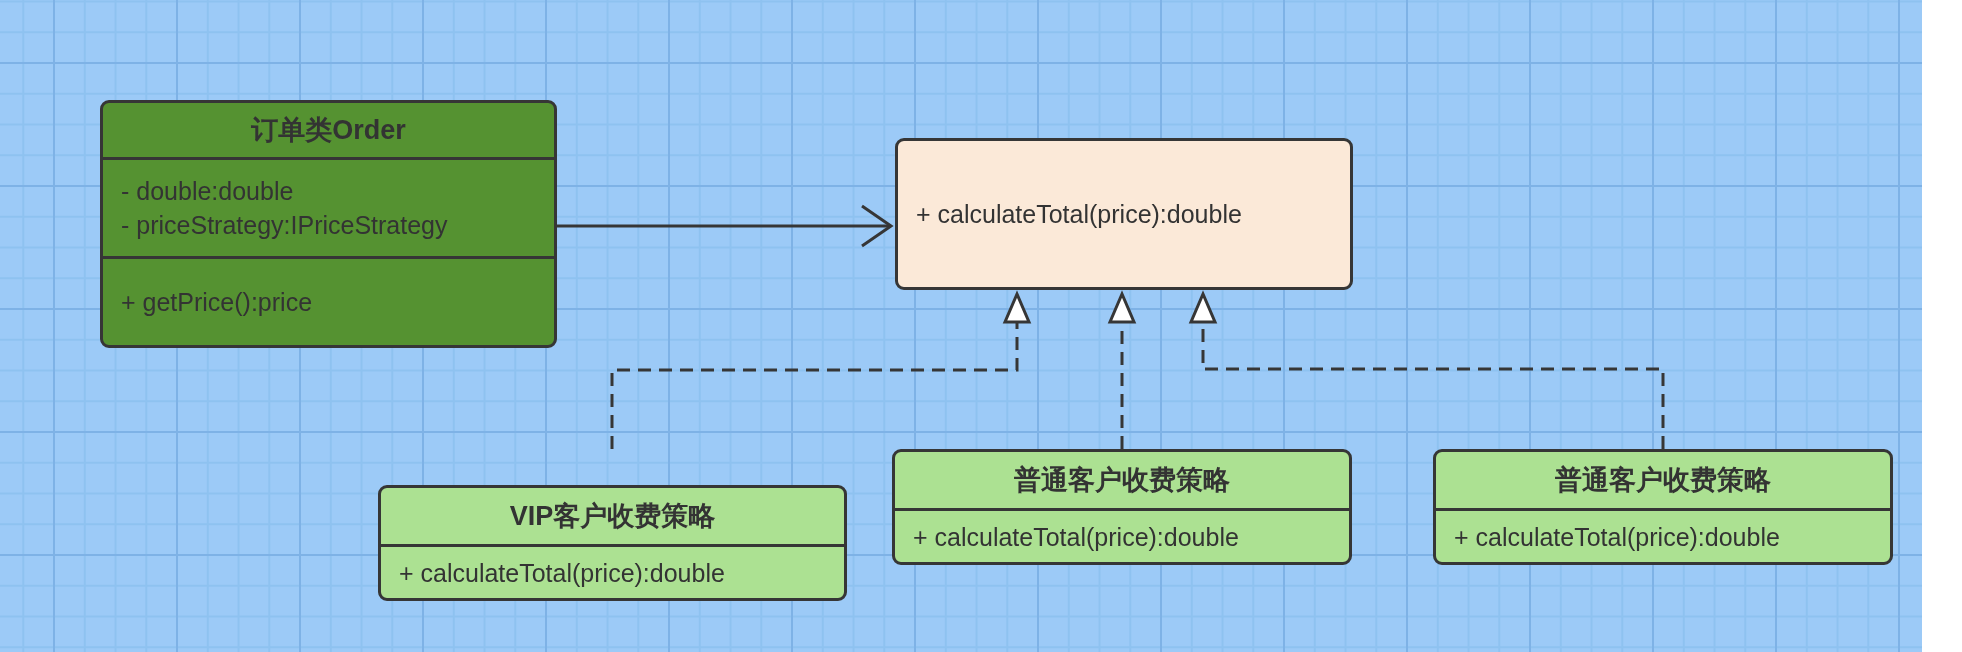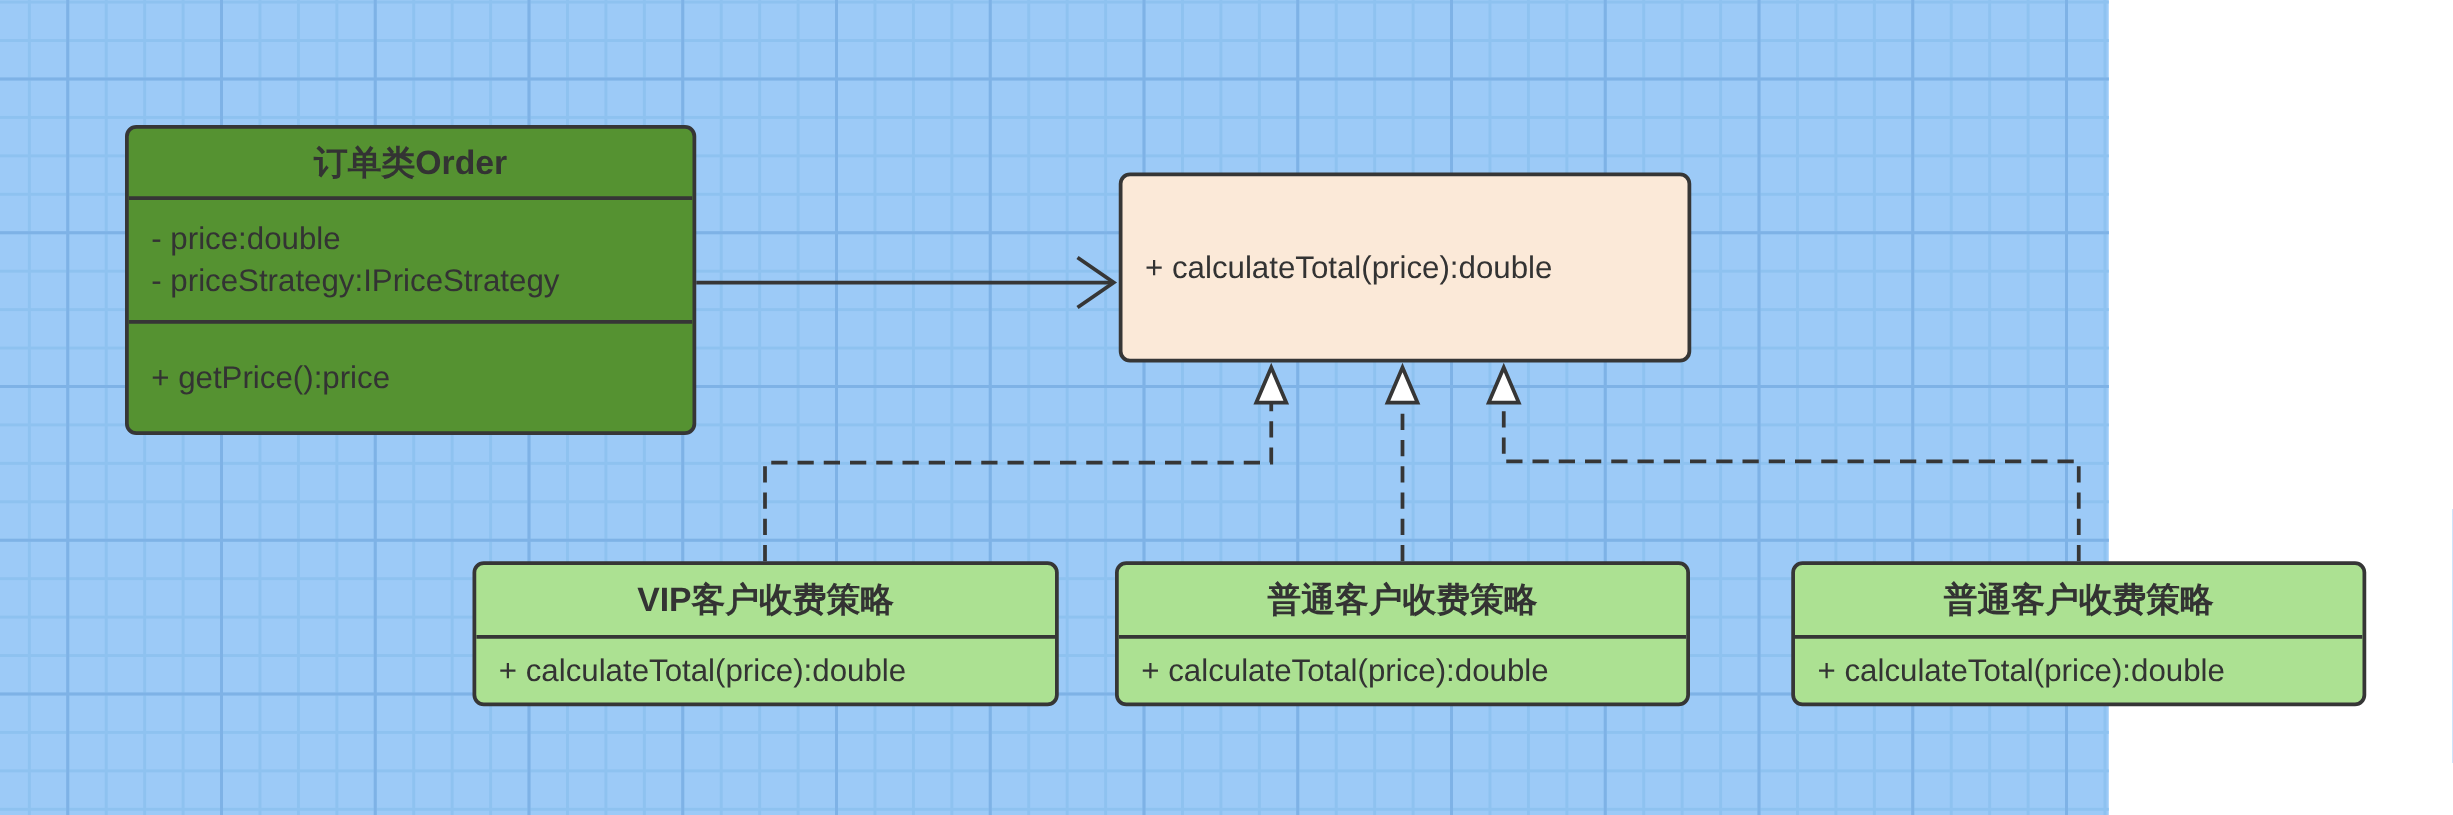--- a/index.html
+++ b/index.html
@@ -12,7 +12,7 @@
   body{font-family:"Liberation Sans","DejaVu Sans",sans-serif;color:var(--text);}
 
   .canvas{
-    position:relative;width:1687px;height:652px;
+    position:relative;width:1922px;height:652px;
     background-color:var(--canvas-bg);
     background-image:
       linear-gradient(to right, var(--grid-major) 2px, transparent 2px),

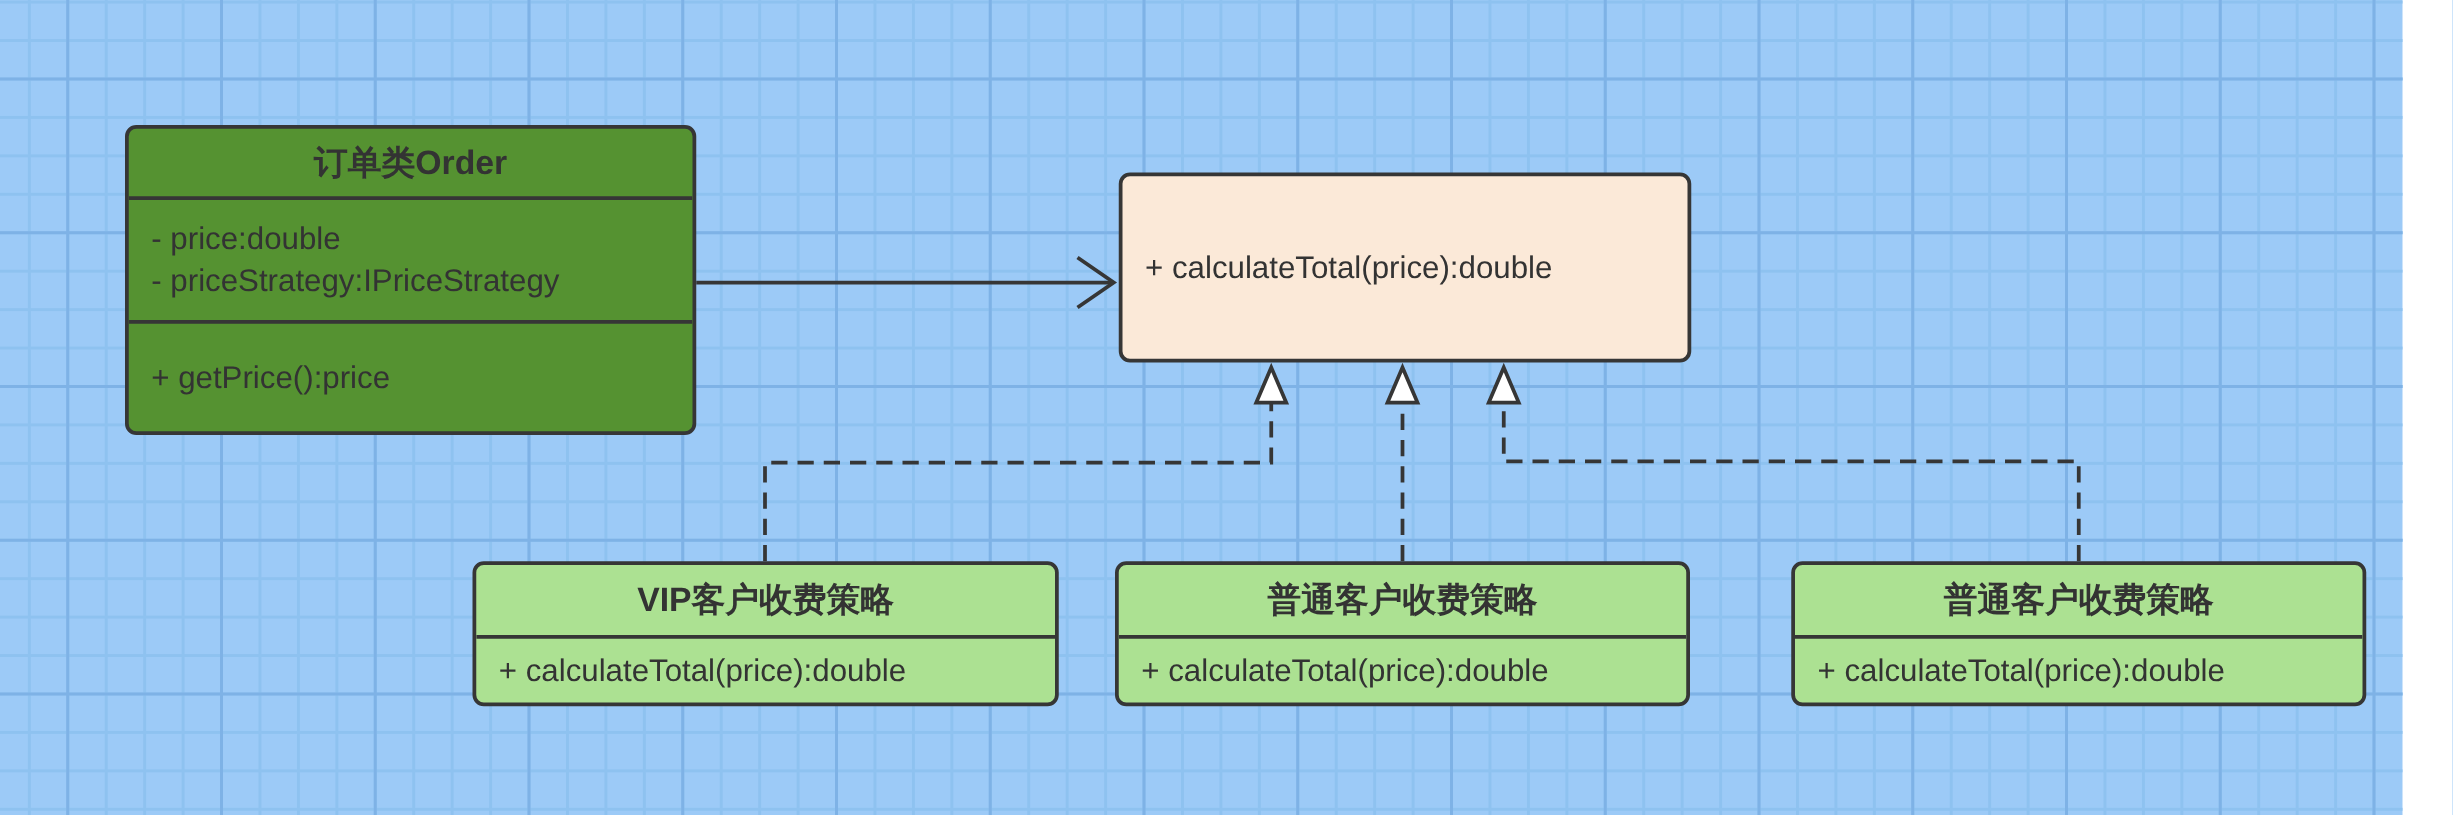--- a/index.html
+++ b/index.html
@@ -80,7 +80,7 @@
   <div class="uml-box node-order">
     <div class="compartment title-compartment">订单类Order</div>
     <div class="compartment member-compartment attrs">
-      <div>- price:double</div>
+      <div>- double:double</div>
       <div>- priceStrategy:IPriceStrategy</div>
     </div>
     <div class="compartment member-compartment methods">

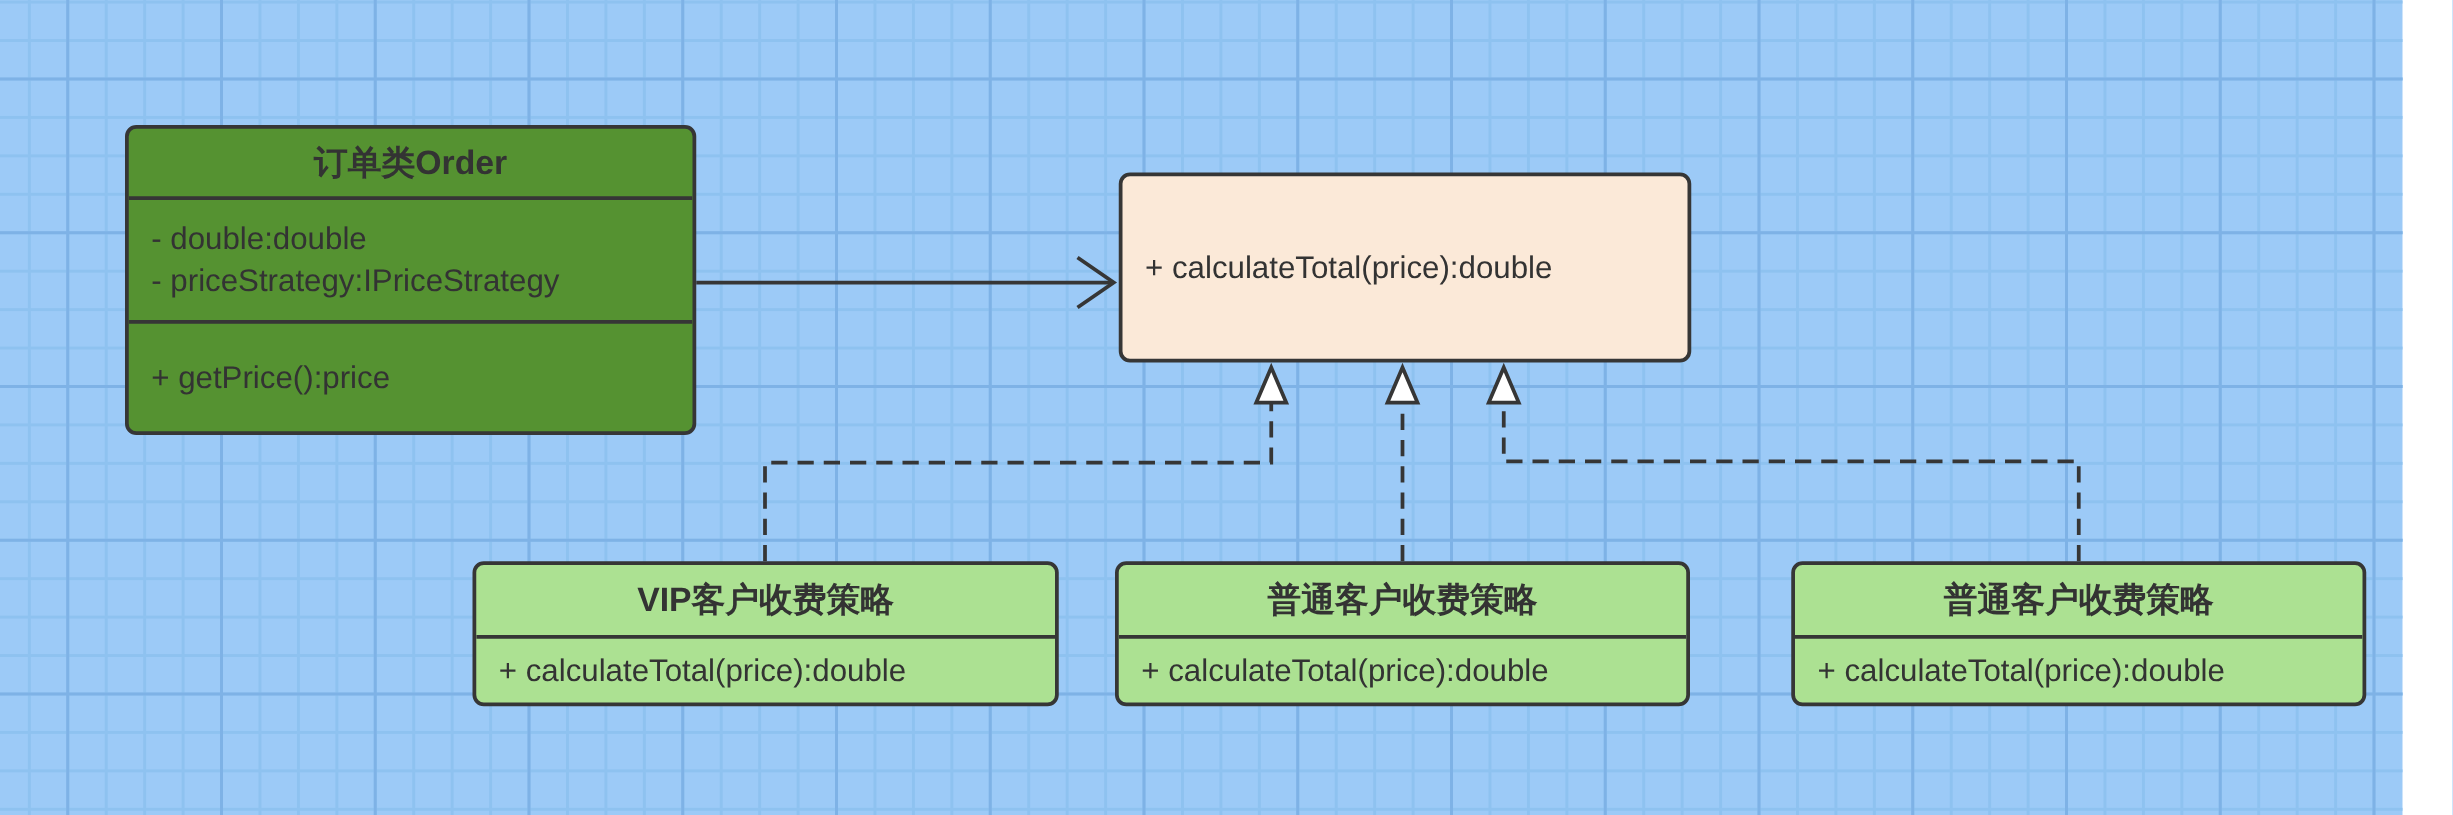--- a/index.html
+++ b/index.html
@@ -44,7 +44,7 @@
   .node-strategy{top:449px;width:460px;height:116px;background:var(--strategy-fill);}
   .node-strategy .title-compartment{flex:0 0 56px;}
   .node-strategy .member-compartment{flex:1 1 auto;}
-  .node-strategy-0{left:378px;width:469px;}
+  .node-strategy-0{left:378px;width:469px;margin-top:36px;}
   .node-strategy-1{left:892px;}
   .node-strategy-2{left:1433px;}
 

